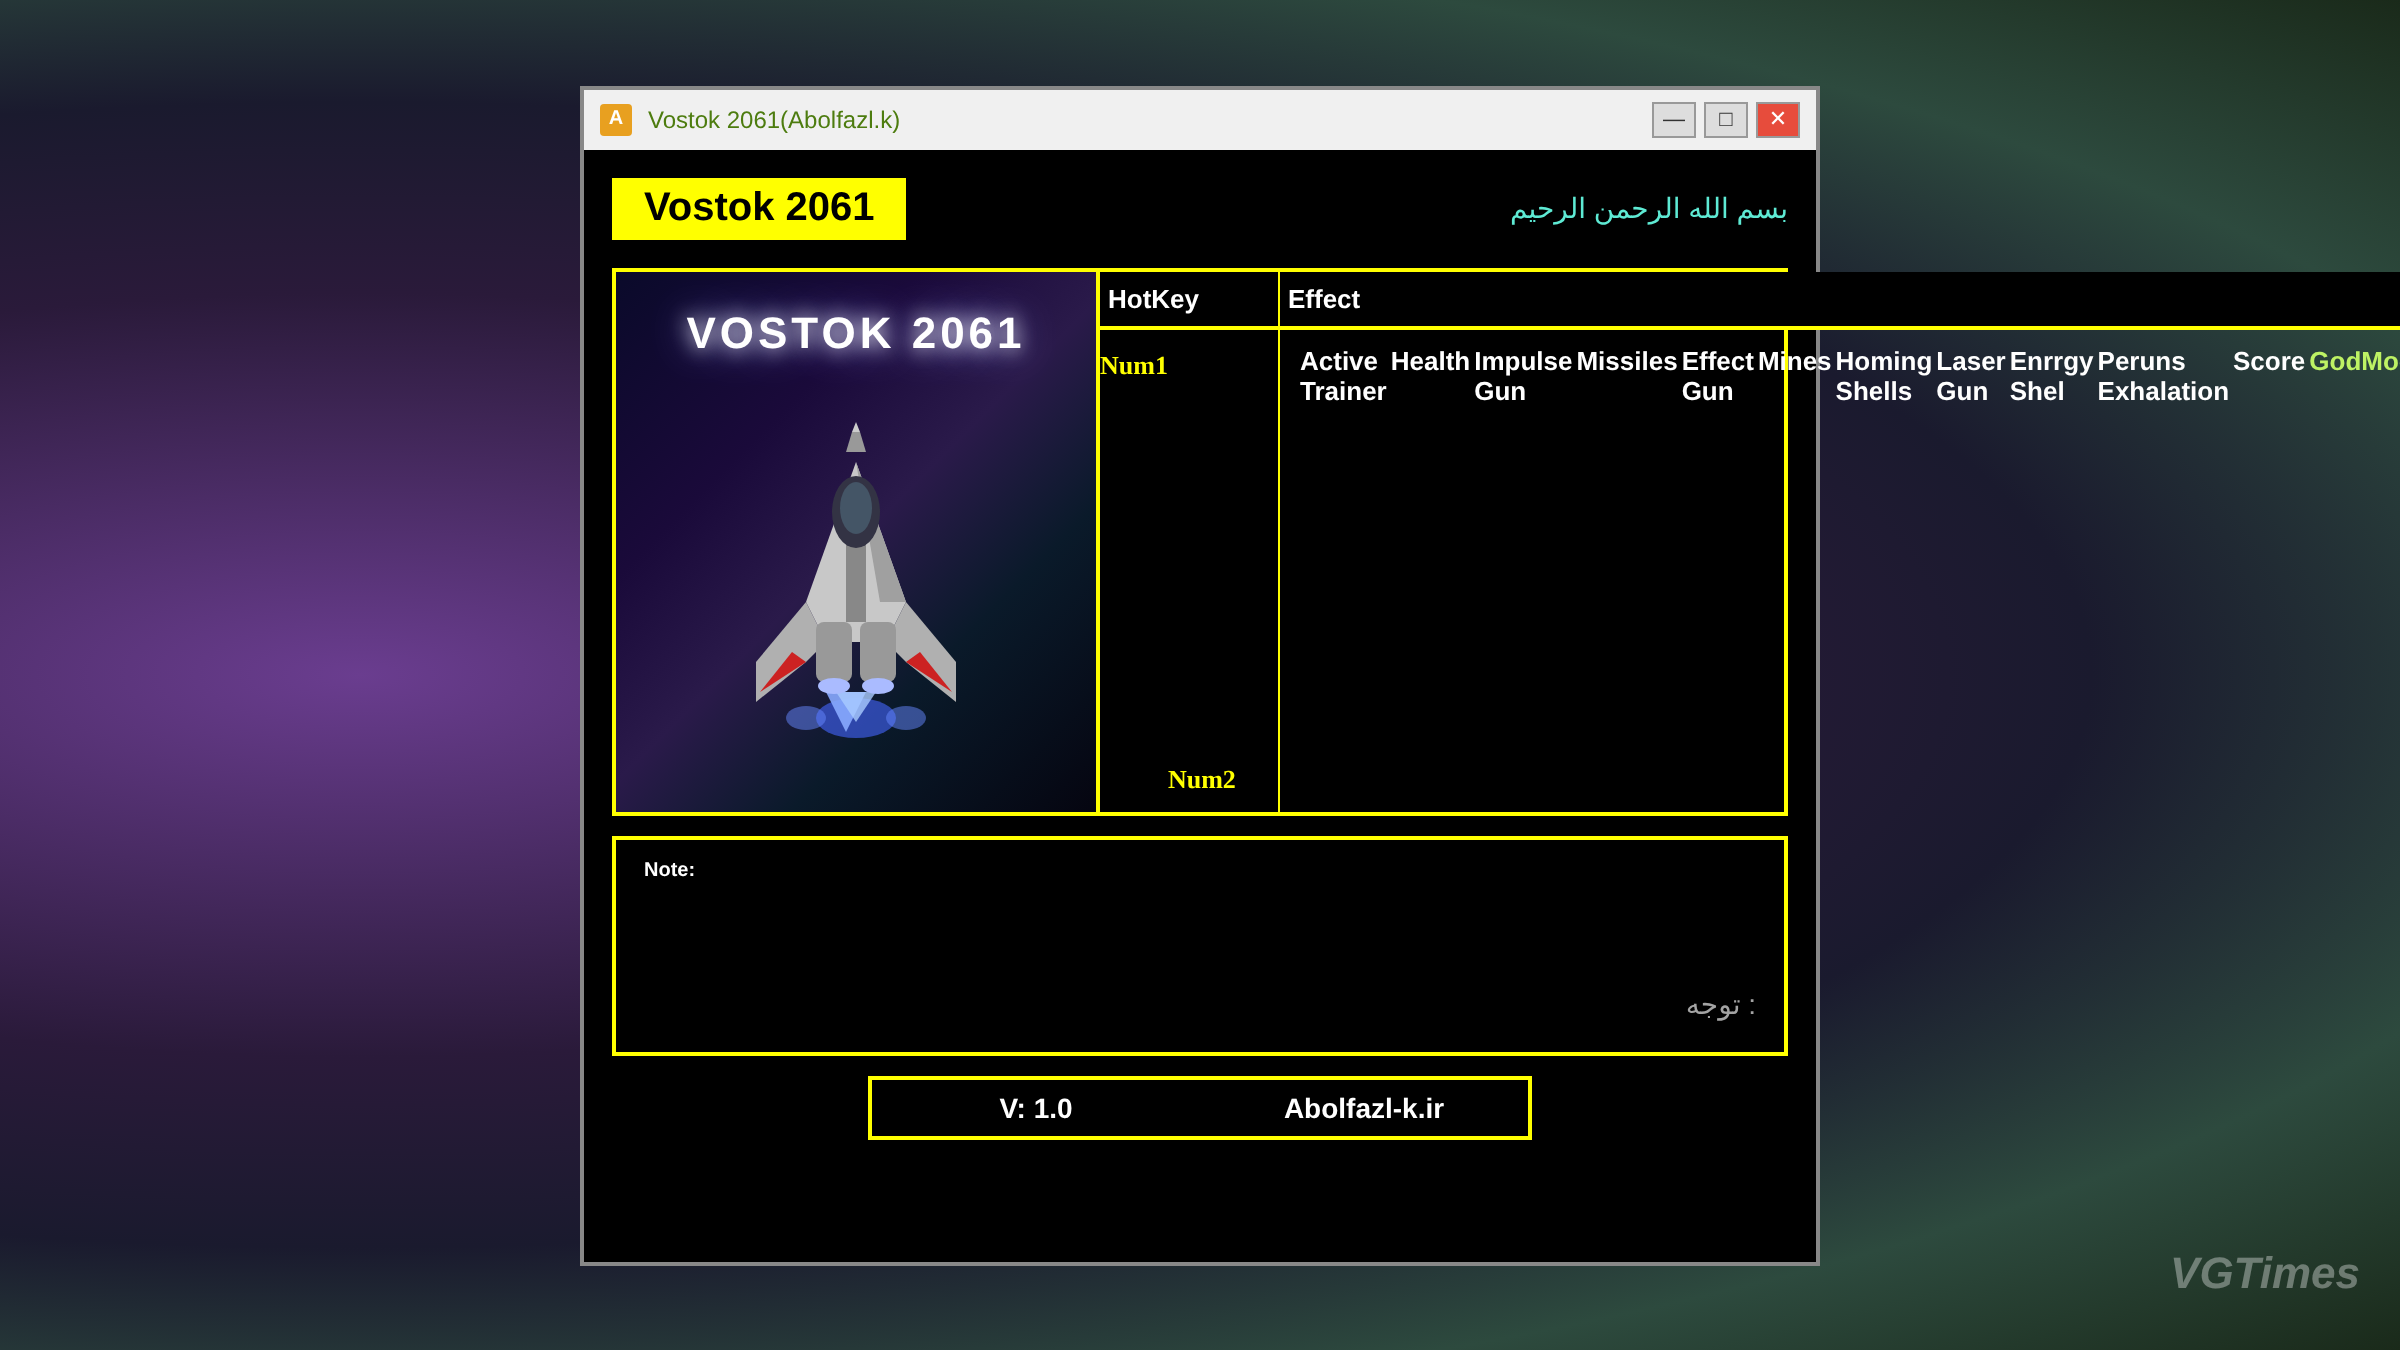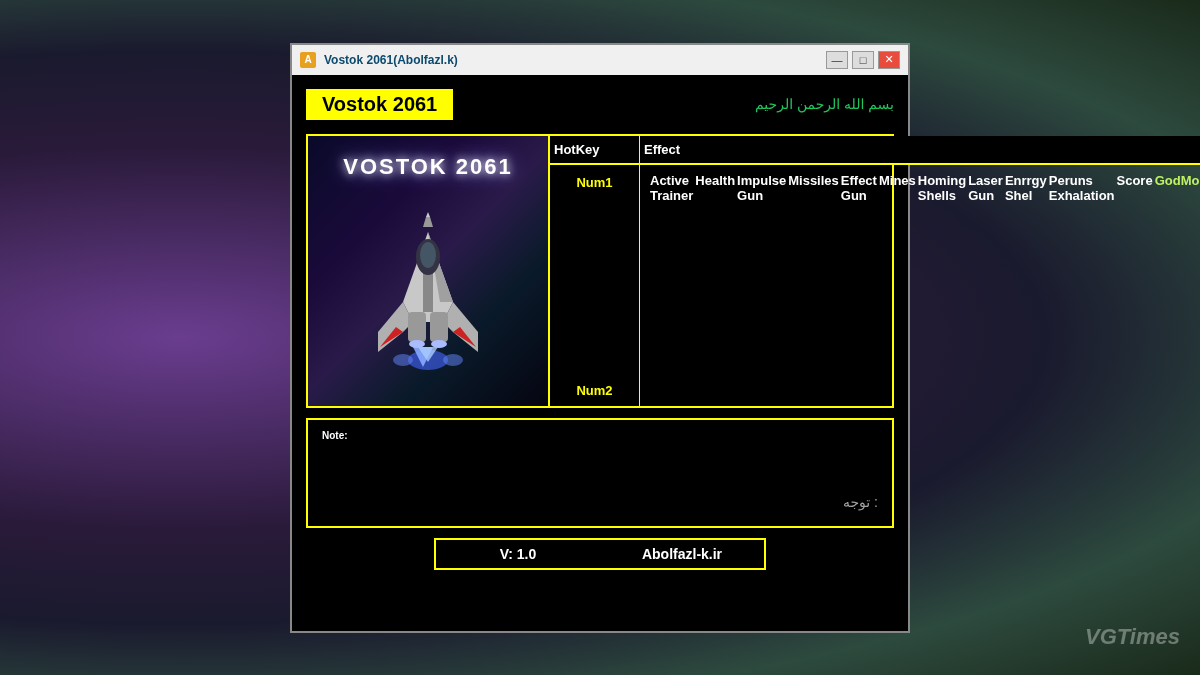--- a/index.html
+++ b/index.html
@@ -45,8 +45,7 @@
     .titlebar-text {
       flex: 1;
       font-size: 12px;
-      color: #0c4a6e;
-      font-weight: bold;
+      color: #4d7c0f;
     }
     .titlebar-controls {
       display: flex;

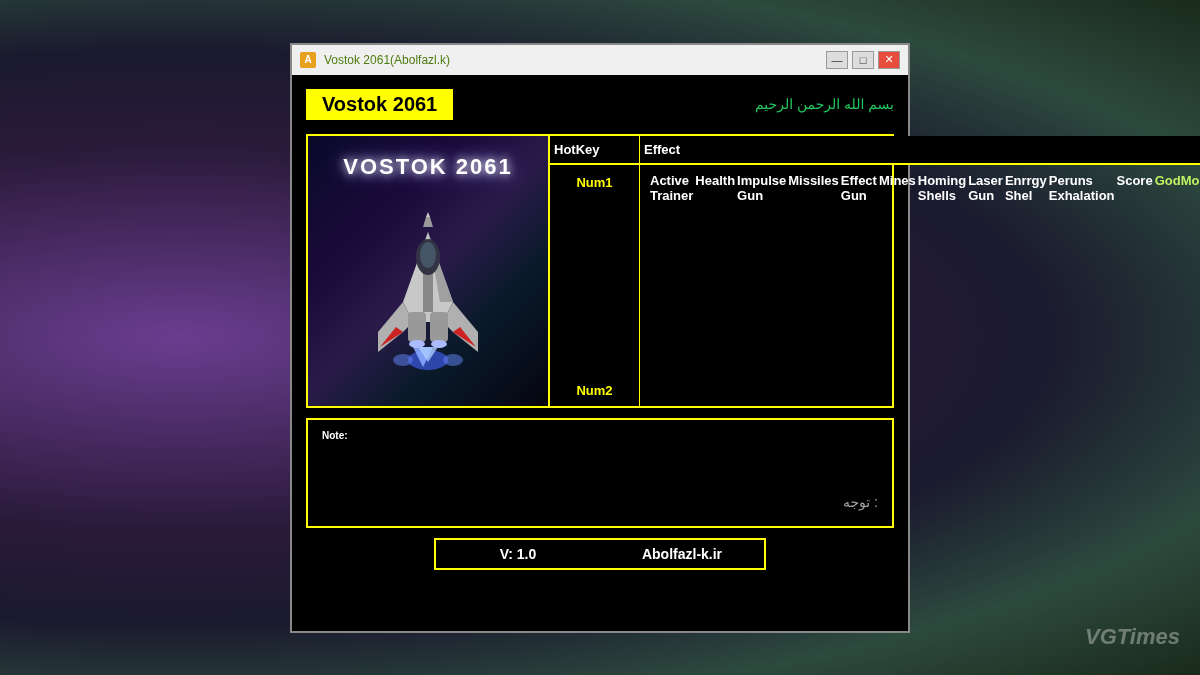--- a/index.html
+++ b/index.html
@@ -86,7 +86,7 @@
       padding: 4px 16px;
     }
     .arabic-text {
-      color: #22c55e;
+      color: #5eead4;
       font-size: 14px;
       direction: rtl;
     }

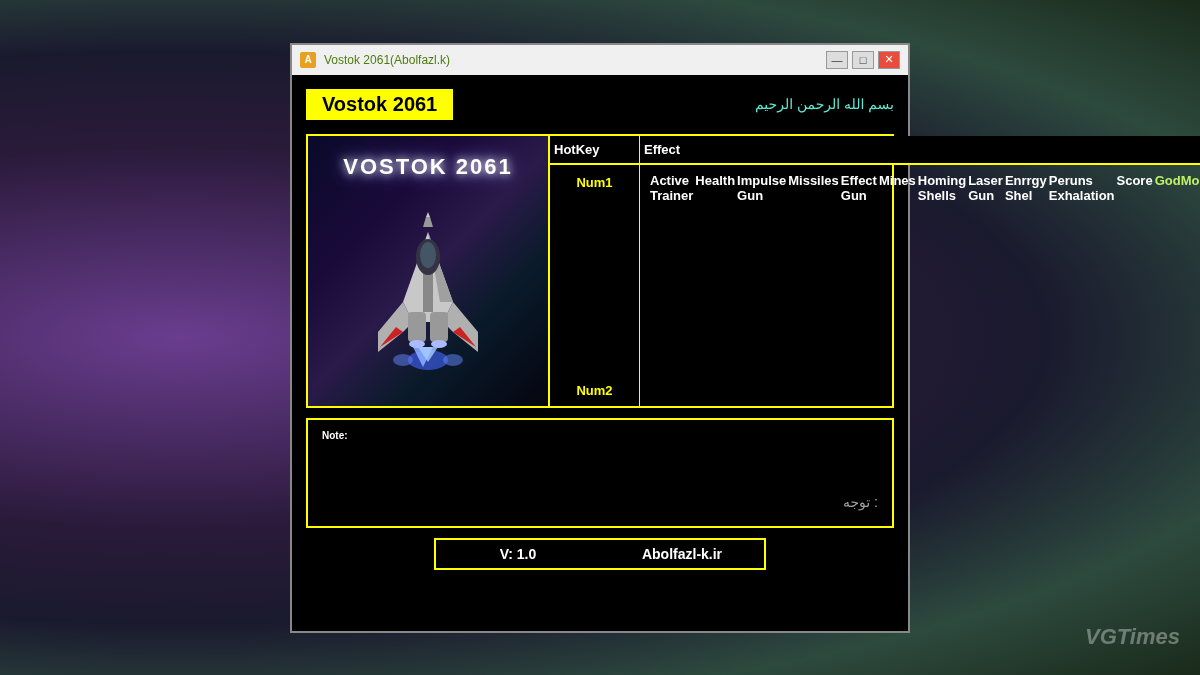--- a/index.html
+++ b/index.html
@@ -151,7 +151,7 @@
       width: 90px;
       border-right: 1px solid #ffff00;
       display: flex;
-      flex-direction: column;
+      font-family: Liberation Serif, serif;
     }
     .hotkey-key {
       padding: 6px 0;

